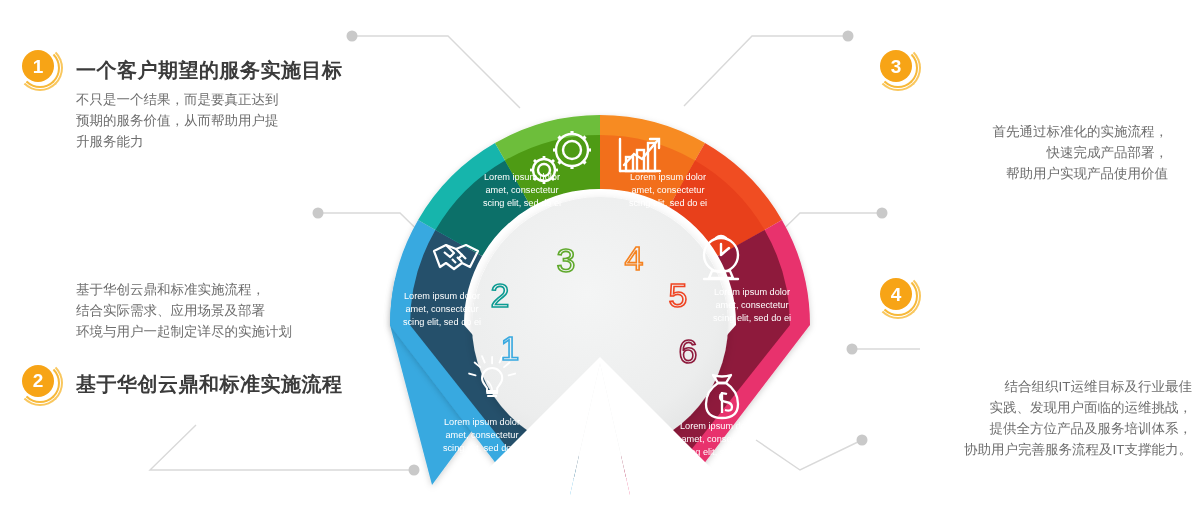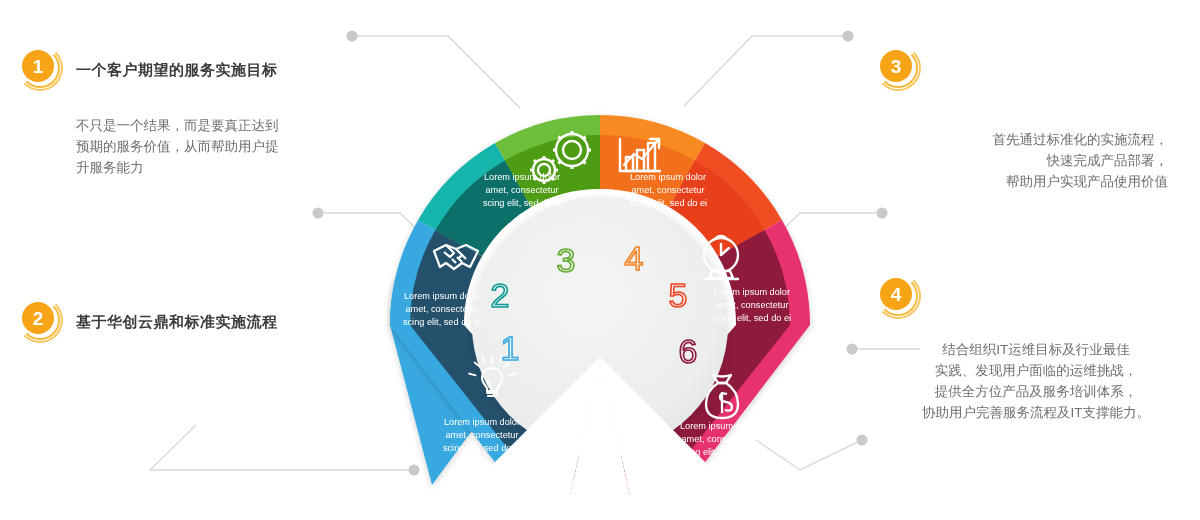--- a/index.html
+++ b/index.html
@@ -31,7 +31,7 @@
   .badge .r1{left:-2px;top:-2px;width:36px;height:36px;}
   .badge .r2{left:-5px;top:-5px;width:42px;height:42px;border-color:#F9C75E;border-left-color:transparent;border-top-color:transparent;}
   .title{
-    font-size:15px;font-weight:bold;color:#3b3b3b;letter-spacing:.5px;
+    font-size:20px;font-weight:bold;color:#3b3b3b;letter-spacing:.5px;
     white-space:nowrap;
     text-align:center;
   }

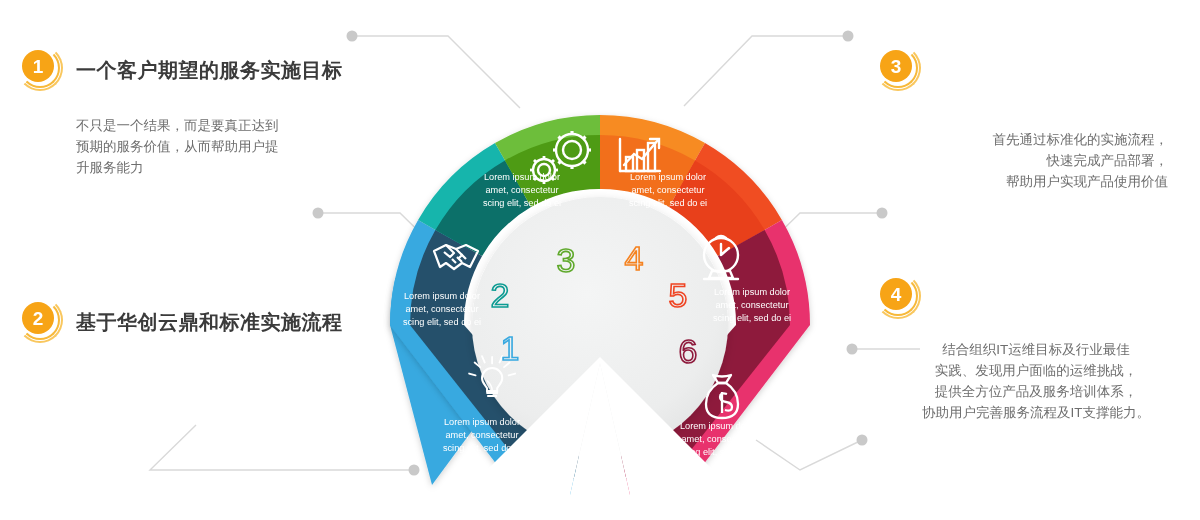--- a/index.html
+++ b/index.html
@@ -88,7 +88,7 @@
       </div>
       <div class="title">一个客户期望的服务实施目标</div>
     </div>
-    <div class="body-txt" style="margin-top:26px;margin-left:54px;">不只是一个结果，而是要真正达到
+    <div class="body-txt" style="margin-left:54px;">不只是一个结果，而是要真正达到
 预期的服务价值，从而帮助用户提
 升服务能力</div>
   </div>

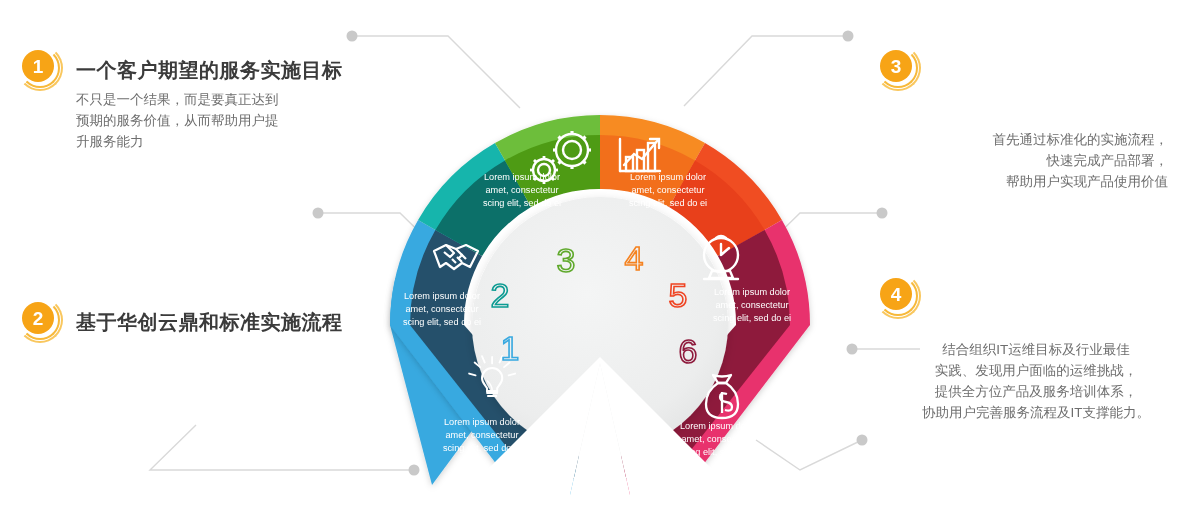--- a/index.html
+++ b/index.html
@@ -112,7 +112,7 @@
         <div class="disc">3</div>
       </div>
     </div>
-    <div class="body-txt" style="margin-top:40px;width:288px;">首先通过标准化的实施流程，
+    <div class="body-txt" style="margin-top:32px;width:288px;">首先通过标准化的实施流程，
 快速完成产品部署，
 帮助用户实现产品使用价值</div>
   </div>

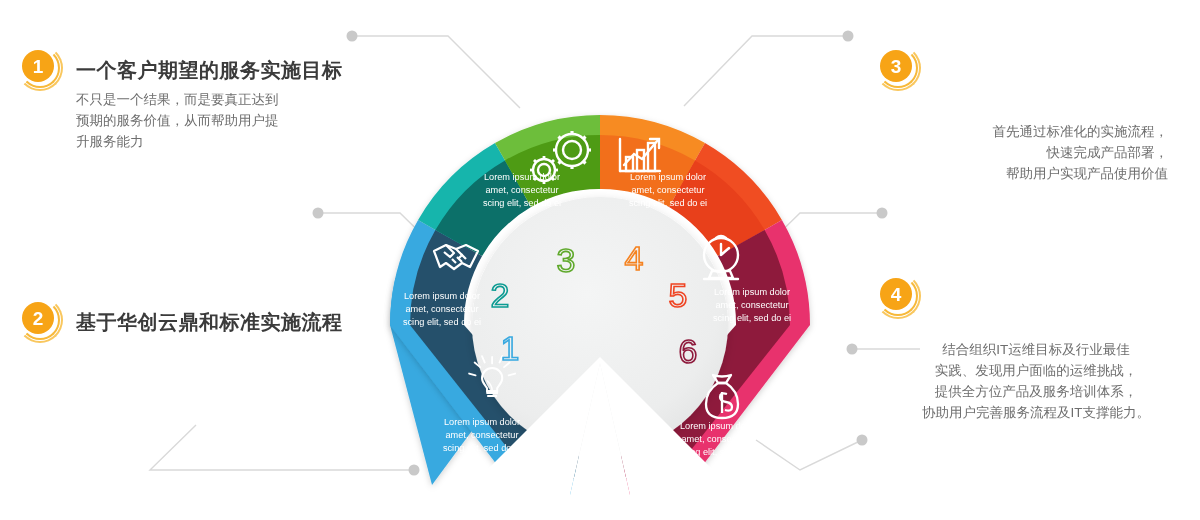--- a/index.html
+++ b/index.html
@@ -94,6 +94,9 @@
   </div>
 
   <div class="block left" style="left:22px;top:280px;">
+    <div class="body-txt" style="margin-left:54px;">基于华创云鼎和标准实施流程，
+结合实际需求、应用场景及部署
+环境与用户一起制定详尽的实施计划</div>
     <div class="hdr" style="margin-top:22px;">
       <div class="badge">
         <div class="ring r2"></div>

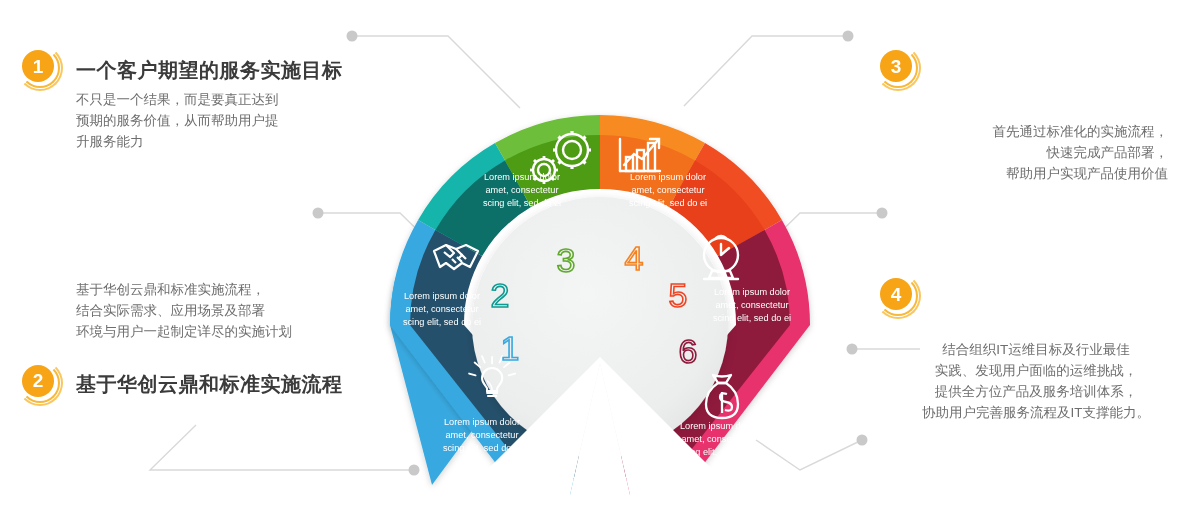--- a/index.html
+++ b/index.html
@@ -128,7 +128,7 @@
         <div class="disc">4</div>
       </div>
     </div>
-    <div class="body-txt" style="margin-top:22px;width:312px;text-align:center;">结合组织IT运维目标及行业最佳
+    <div class="body-txt" style="margin-top:59px;width:312px;">结合组织IT运维目标及行业最佳
 实践、发现用户面临的运维挑战，
 提供全方位产品及服务培训体系，
 协助用户完善服务流程及IT支撑能力。</div>

